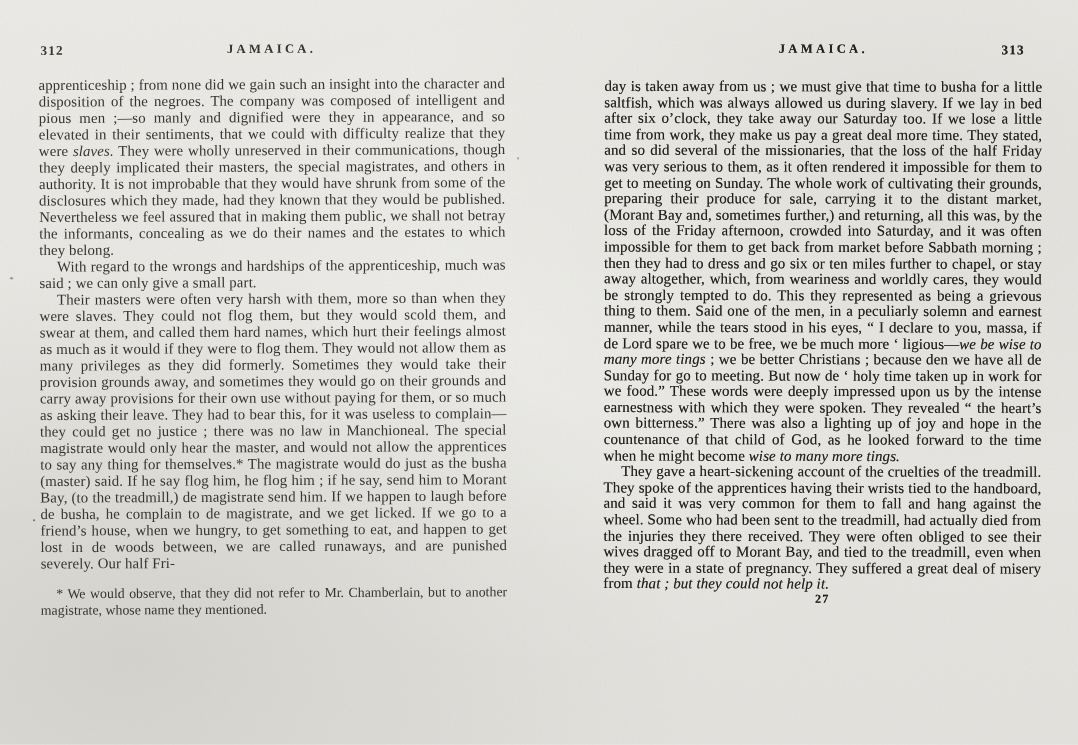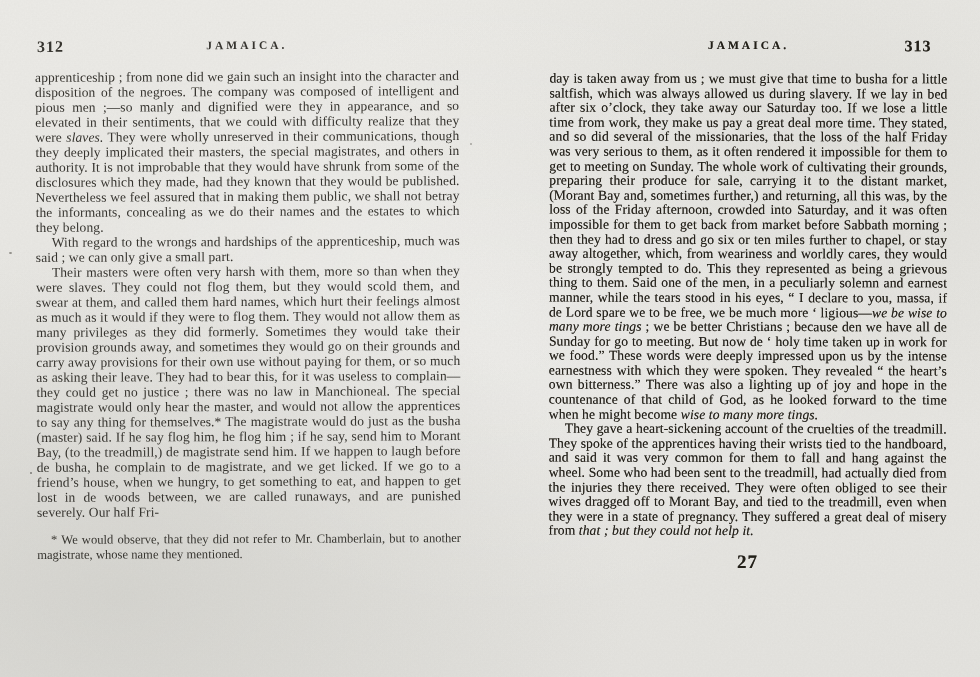--- a/index.html
+++ b/index.html
@@ -36,7 +36,7 @@
   }
   .page-head{position:relative;height:15px;}
   .folio{
-    position:absolute;top:0;font-size:16px;font-weight:bold;letter-spacing:1px;line-height:15px;
+    position:absolute;top:0;font-size:12px;font-weight:bold;letter-spacing:1px;line-height:15px;
   }
   .page-left .folio{left:2px;}
   .page-right .folio{right:16px;}

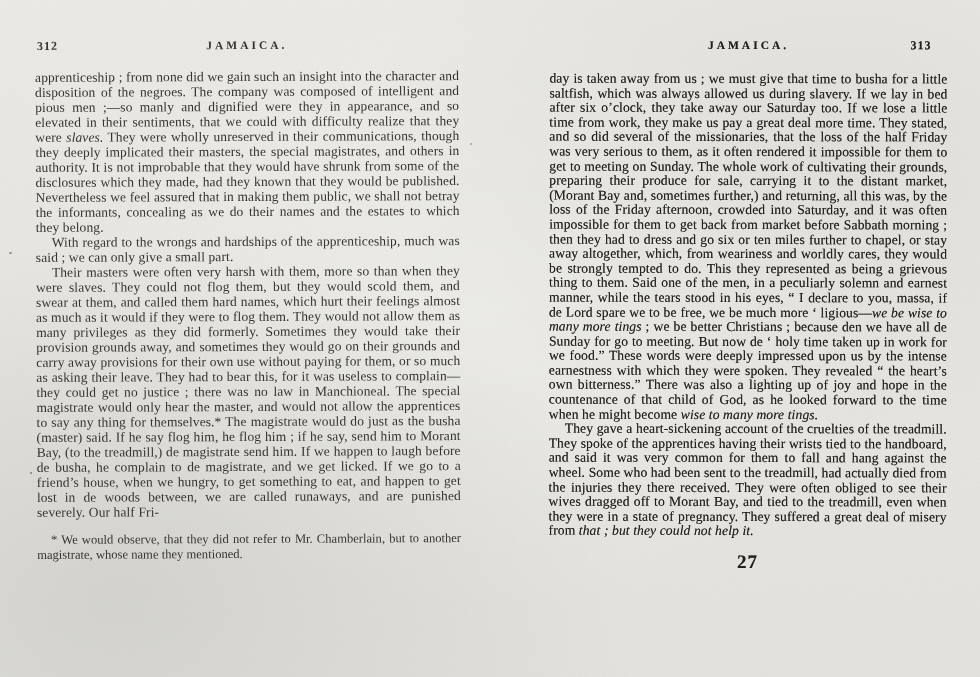--- a/index.html
+++ b/index.html
@@ -54,7 +54,7 @@
     margin-top:13px;font-size:12.6px;line-height:14.5px;text-align:justify;text-indent:14px;
   }
   .signature-mark{
-    margin-top:12px;text-align:center;font-size:19px;font-weight:bold;letter-spacing:1px;
+    margin-top:0;text-align:center;font-size:11px;font-weight:bold;letter-spacing:1px;
   }
   .speck{position:absolute;background:#3b3934;border-radius:50%;}
   .speck.s1{left:9px;top:252px;width:3px;height:2px;opacity:.5;}

